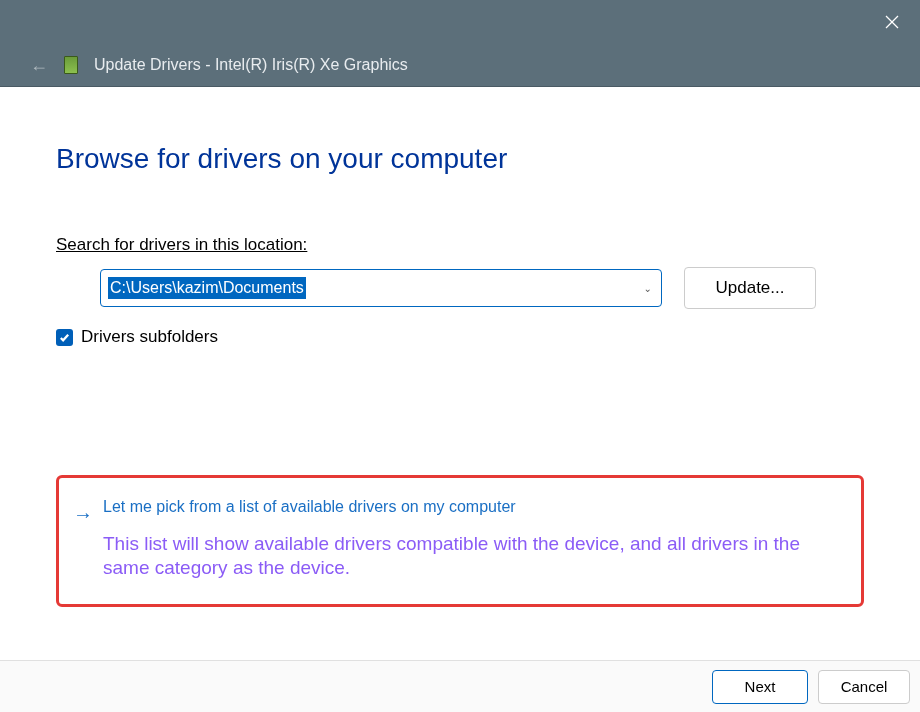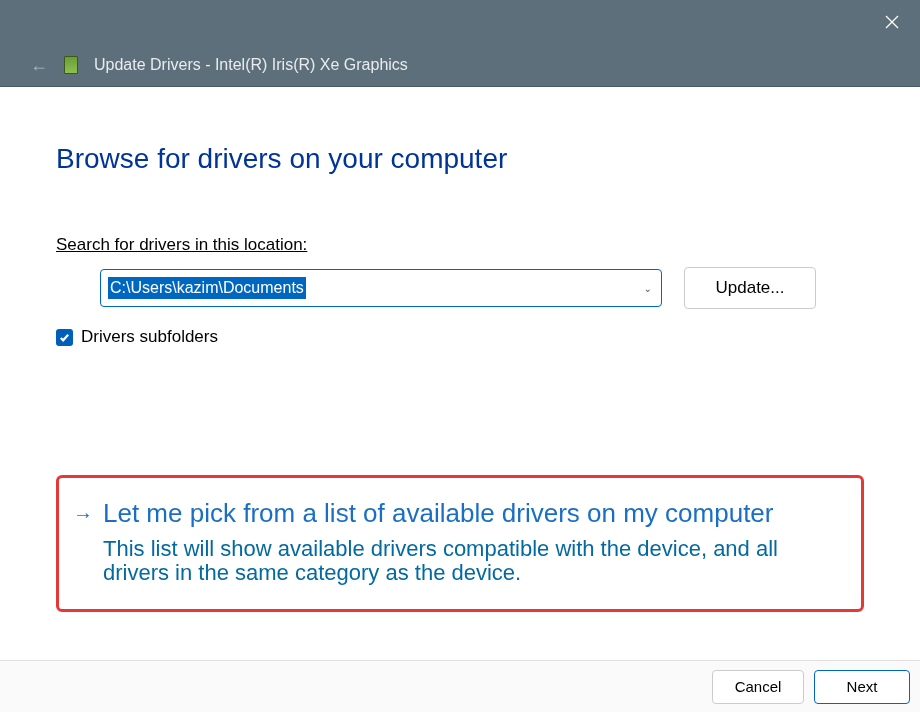--- a/index.html
+++ b/index.html
@@ -202,9 +202,9 @@
     
     .option-title {
       color: #1a6fc4;
-      font-size: 26px;
+      font-size: 16px;
       font-weight: 400;
-      margin-bottom: 8px;
+      margin-bottom: 16px;
     }
     
     .option-desc {

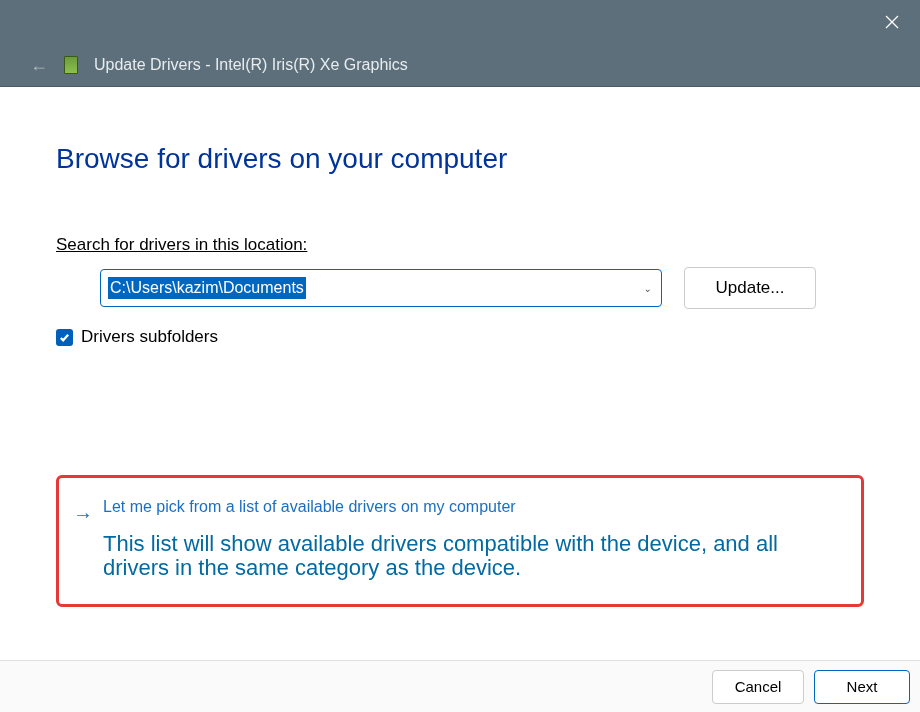--- a/index.html
+++ b/index.html
@@ -208,8 +208,8 @@
     }
     
     .option-desc {
-      color: #0369a1;
-      font-size: 22px;
+      color: #8b5cf6;
+      font-size: 19px;
       line-height: 24px;
     }
     

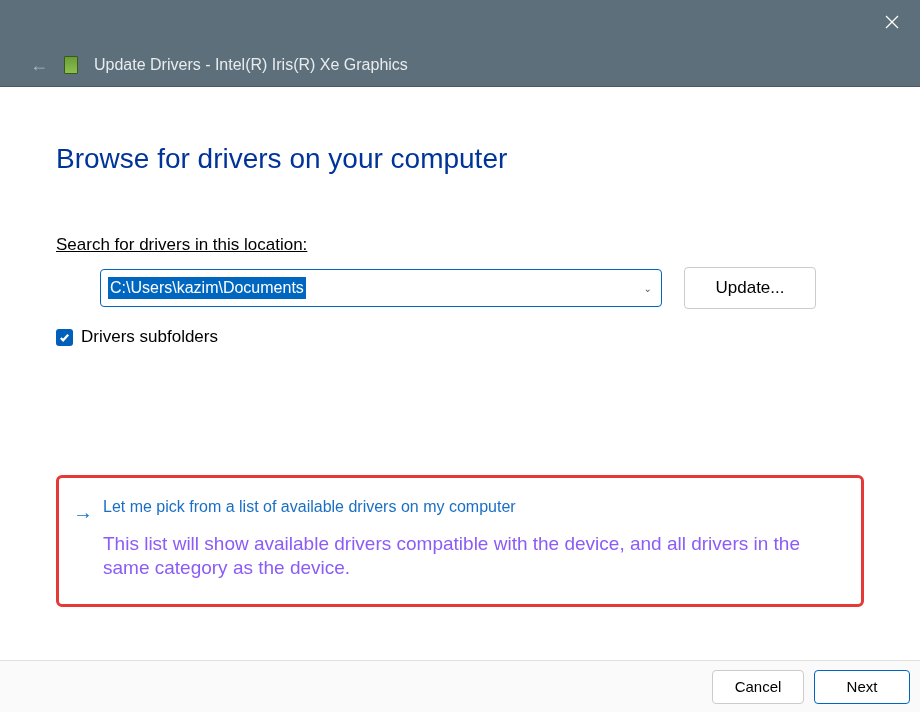--- a/index.html
+++ b/index.html
@@ -298,8 +298,8 @@
 </div>
 
 <div class="footer">
+  <button class="footer-btn primary">Next</button>
   <button class="footer-btn">Cancel</button>
-  <button class="footer-btn primary">Next</button>
 </div>
 
 </body></html>

